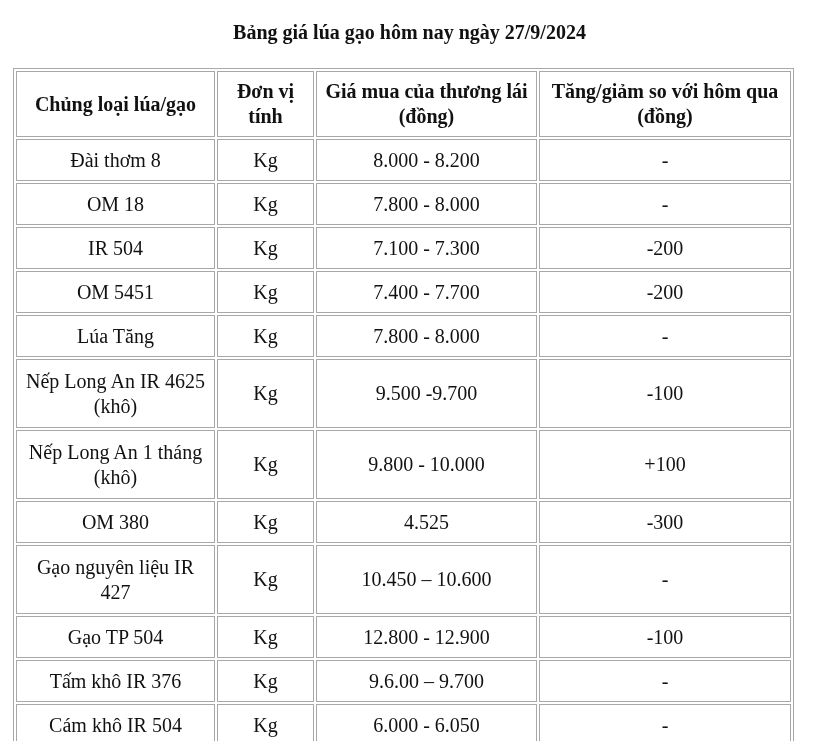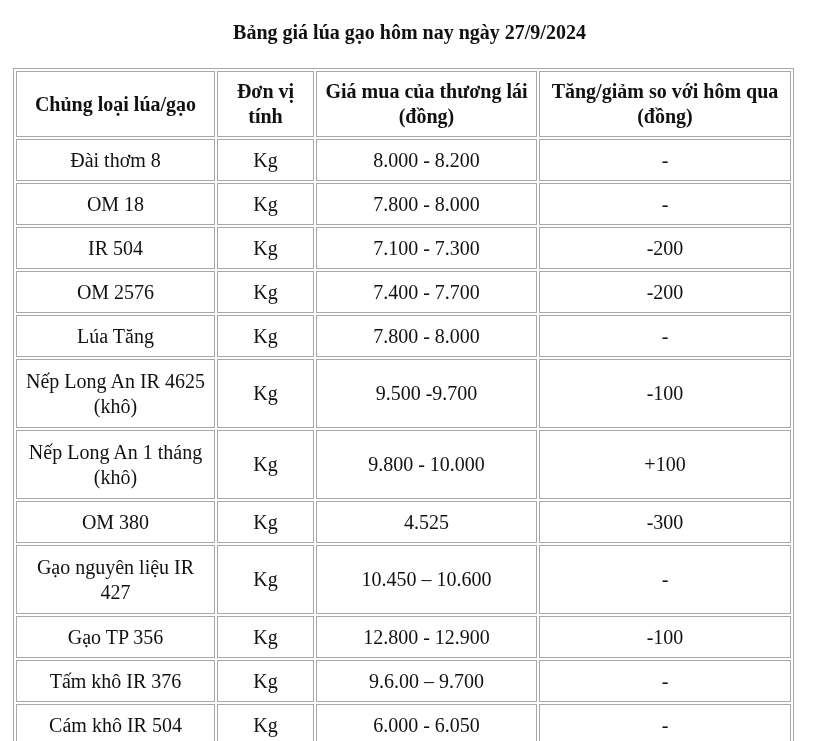--- a/index.html
+++ b/index.html
@@ -101,7 +101,7 @@
       <td>-200</td>
     </tr>
     <tr>
-      <td>OM 2576</td>
+      <td>OM 5451</td>
       <td>Kg</td>
       <td>7.400 - 7.700</td>
       <td>-200</td>

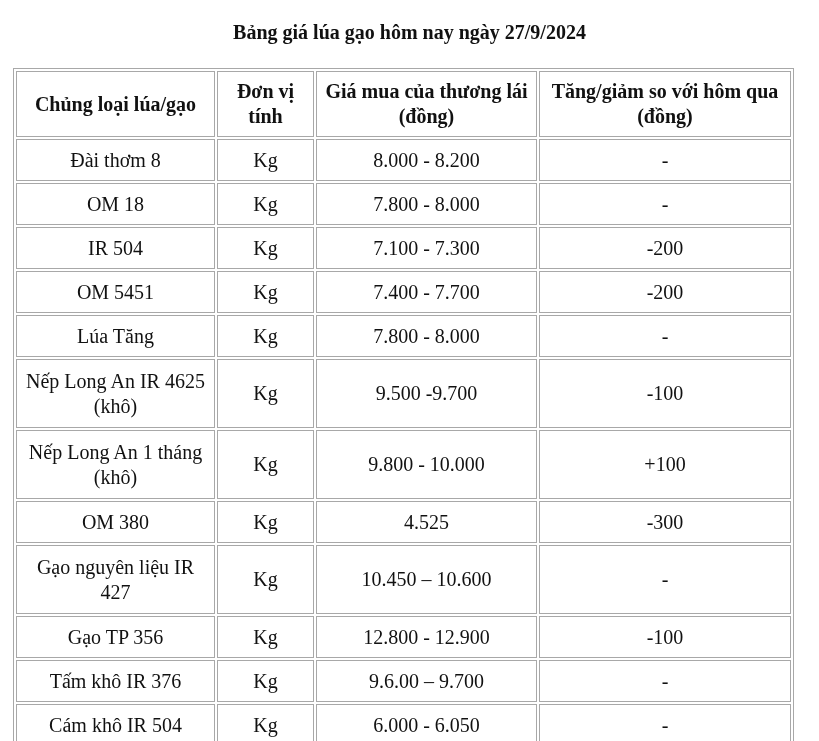--- a/index.html
+++ b/index.html
@@ -137,7 +137,7 @@
       <td>-</td>
     </tr>
     <tr>
-      <td>Gạo TP 356</td>
+      <td>Gạo TP 504</td>
       <td>Kg</td>
       <td>12.800 - 12.900</td>
       <td>-100</td>

